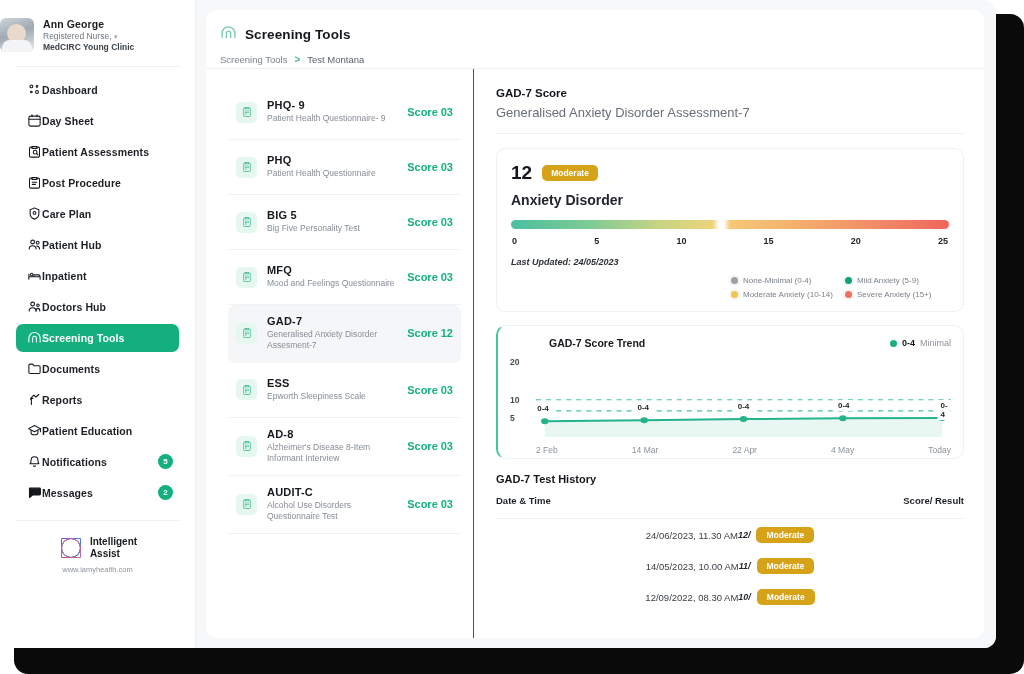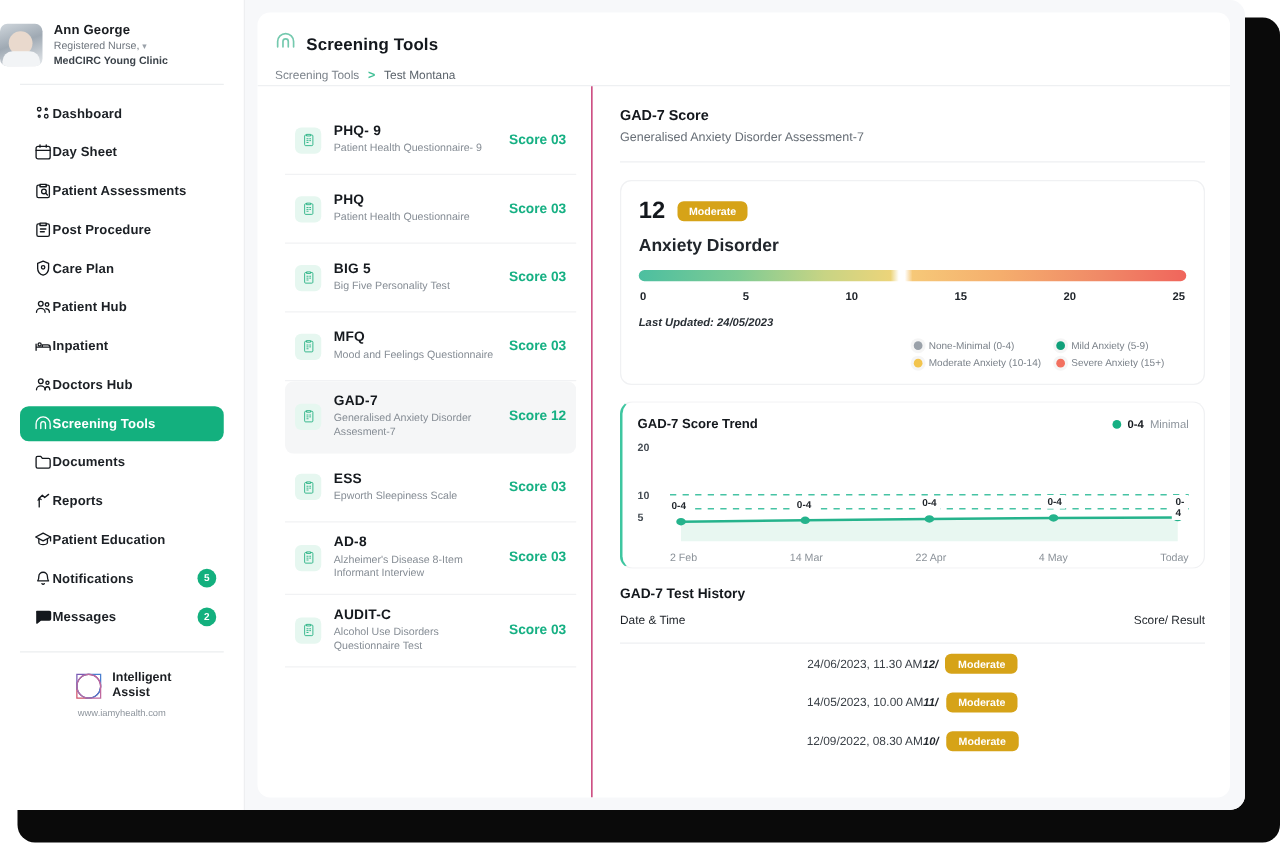--- a/index.html
+++ b/index.html
@@ -255,7 +255,7 @@
 
   
   .detail-title { font-size: 11.5px; font-weight: 700; color: #14181d; }
-  .detail-sub { font-size: 10px; color: #676e76; margin-top: 6px; }
+  .detail-sub { font-size: 13px; color: #676e76; margin-top: 6px; }
   .detail-rule { height: 1px; background: #eef0f2; margin: 13px 0 0 0; }
 
   

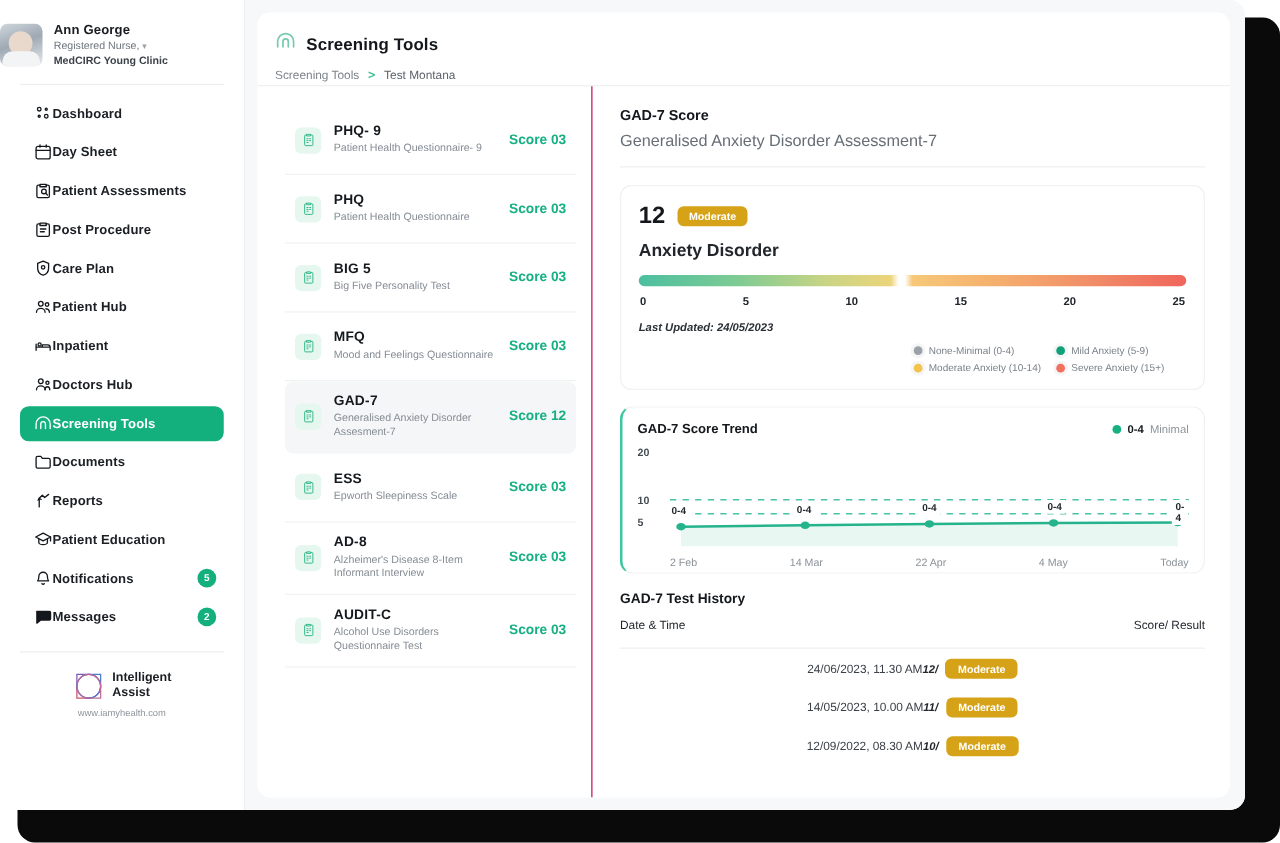--- a/index.html
+++ b/index.html
@@ -327,7 +327,7 @@
     position: relative;
     height: 134px;
   }
-  .trend-head { display: flex; align-items: center; justify-content: space-between; }
+  .trend-head { display: flex; align-items: center; justify-content: space-between; margin-left: 39px; }
   #trend-title { font-size: 10.5px; font-weight: 700; color: #15191e; }
   #trend-legend { display: flex; align-items: center; gap: 5px; }
   #trend-legend .legend-dot { width: 7px; height: 7px; box-shadow: none; background: #16b083; }

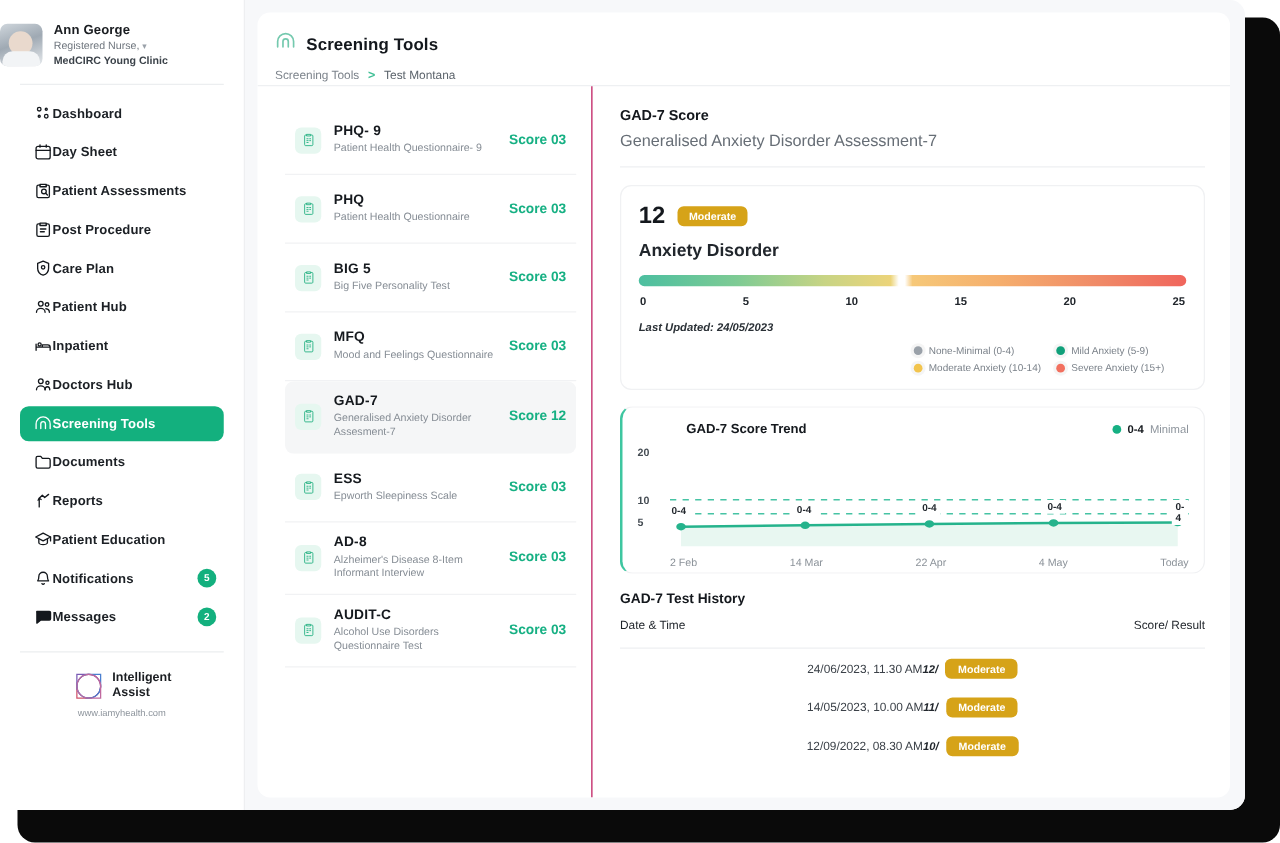--- a/index.html
+++ b/index.html
@@ -373,7 +373,7 @@
     margin-top: 10px;
     padding-bottom: 12px;
     border-bottom: 1px solid #eef0f2;
-    font-size: 9.5px; font-weight: 400; color: #1d2228;
+    font-size: 9.5px; font-weight: 700; color: #1d2228;
   }
   .hist-row {
     display: flex; justify-content: center; align-items: center;

